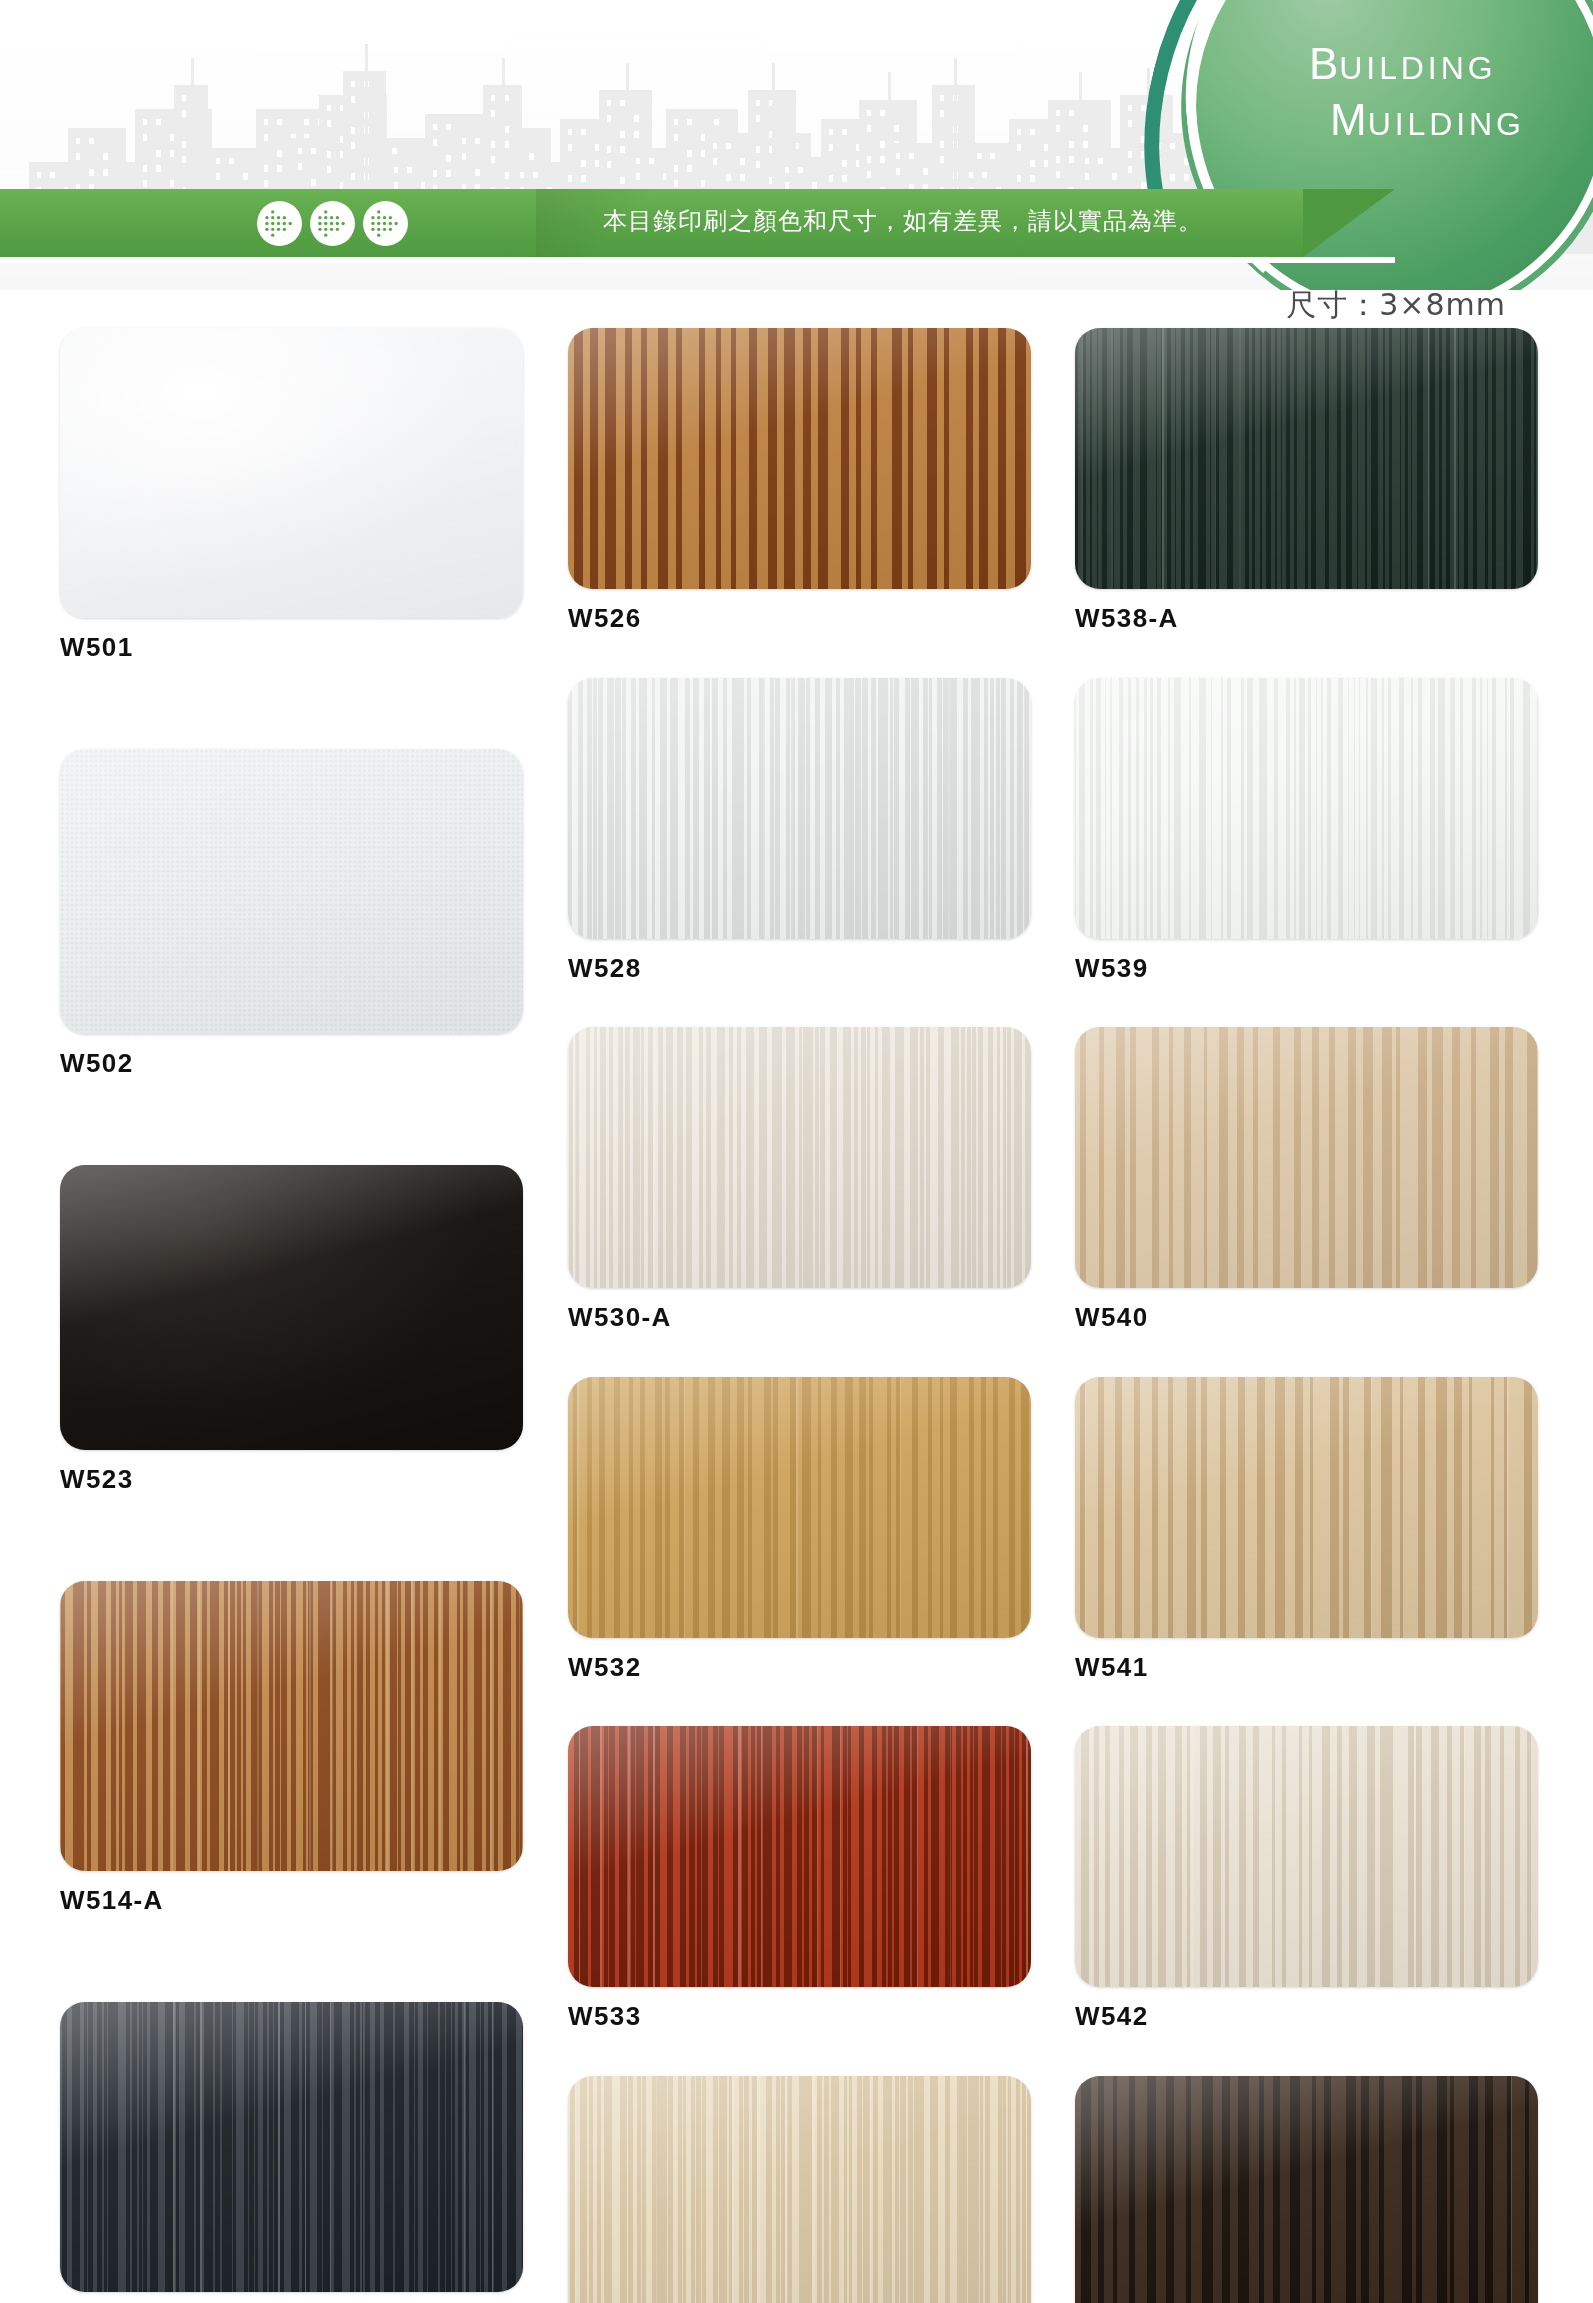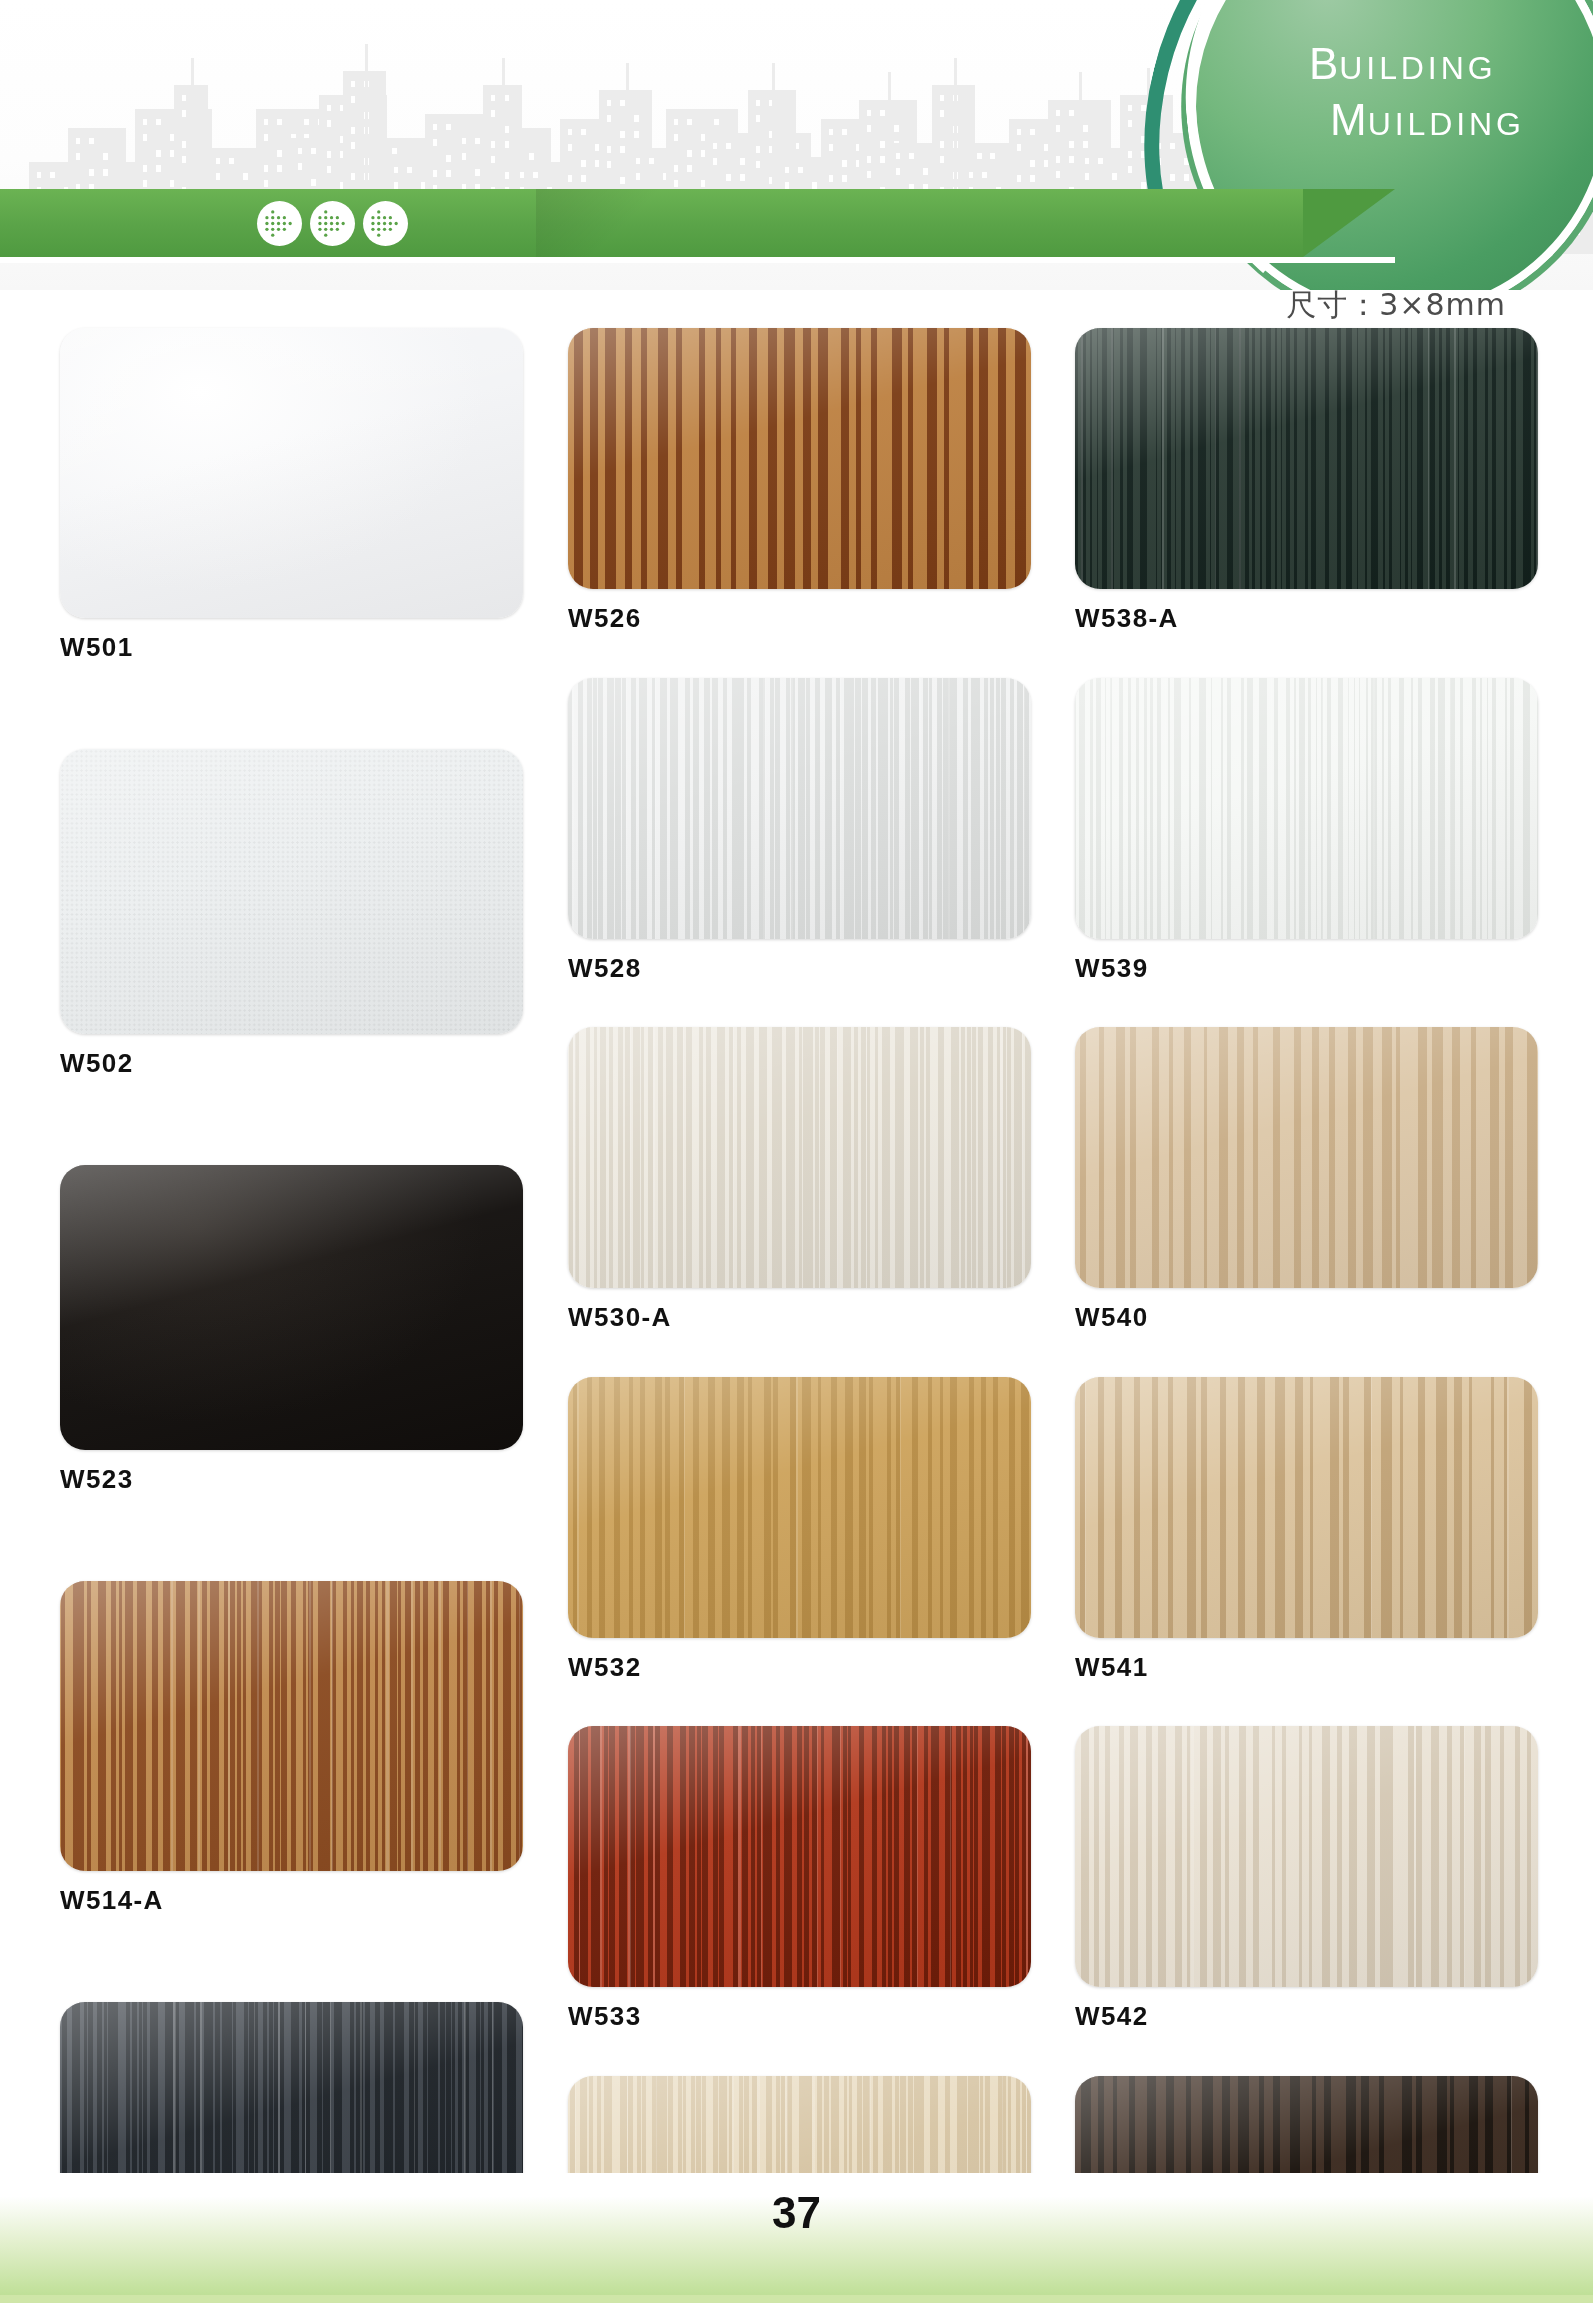--- a/index.html
+++ b/index.html
@@ -1275,6 +1275,7 @@
         </svg>
     </div>
 
+    <div id="banner-note">本目錄印刷之顏色和尺寸，如有差異，請以實品為準。</div>
   </div>
 
   <div id="size-label">尺寸：3×8mm</div>

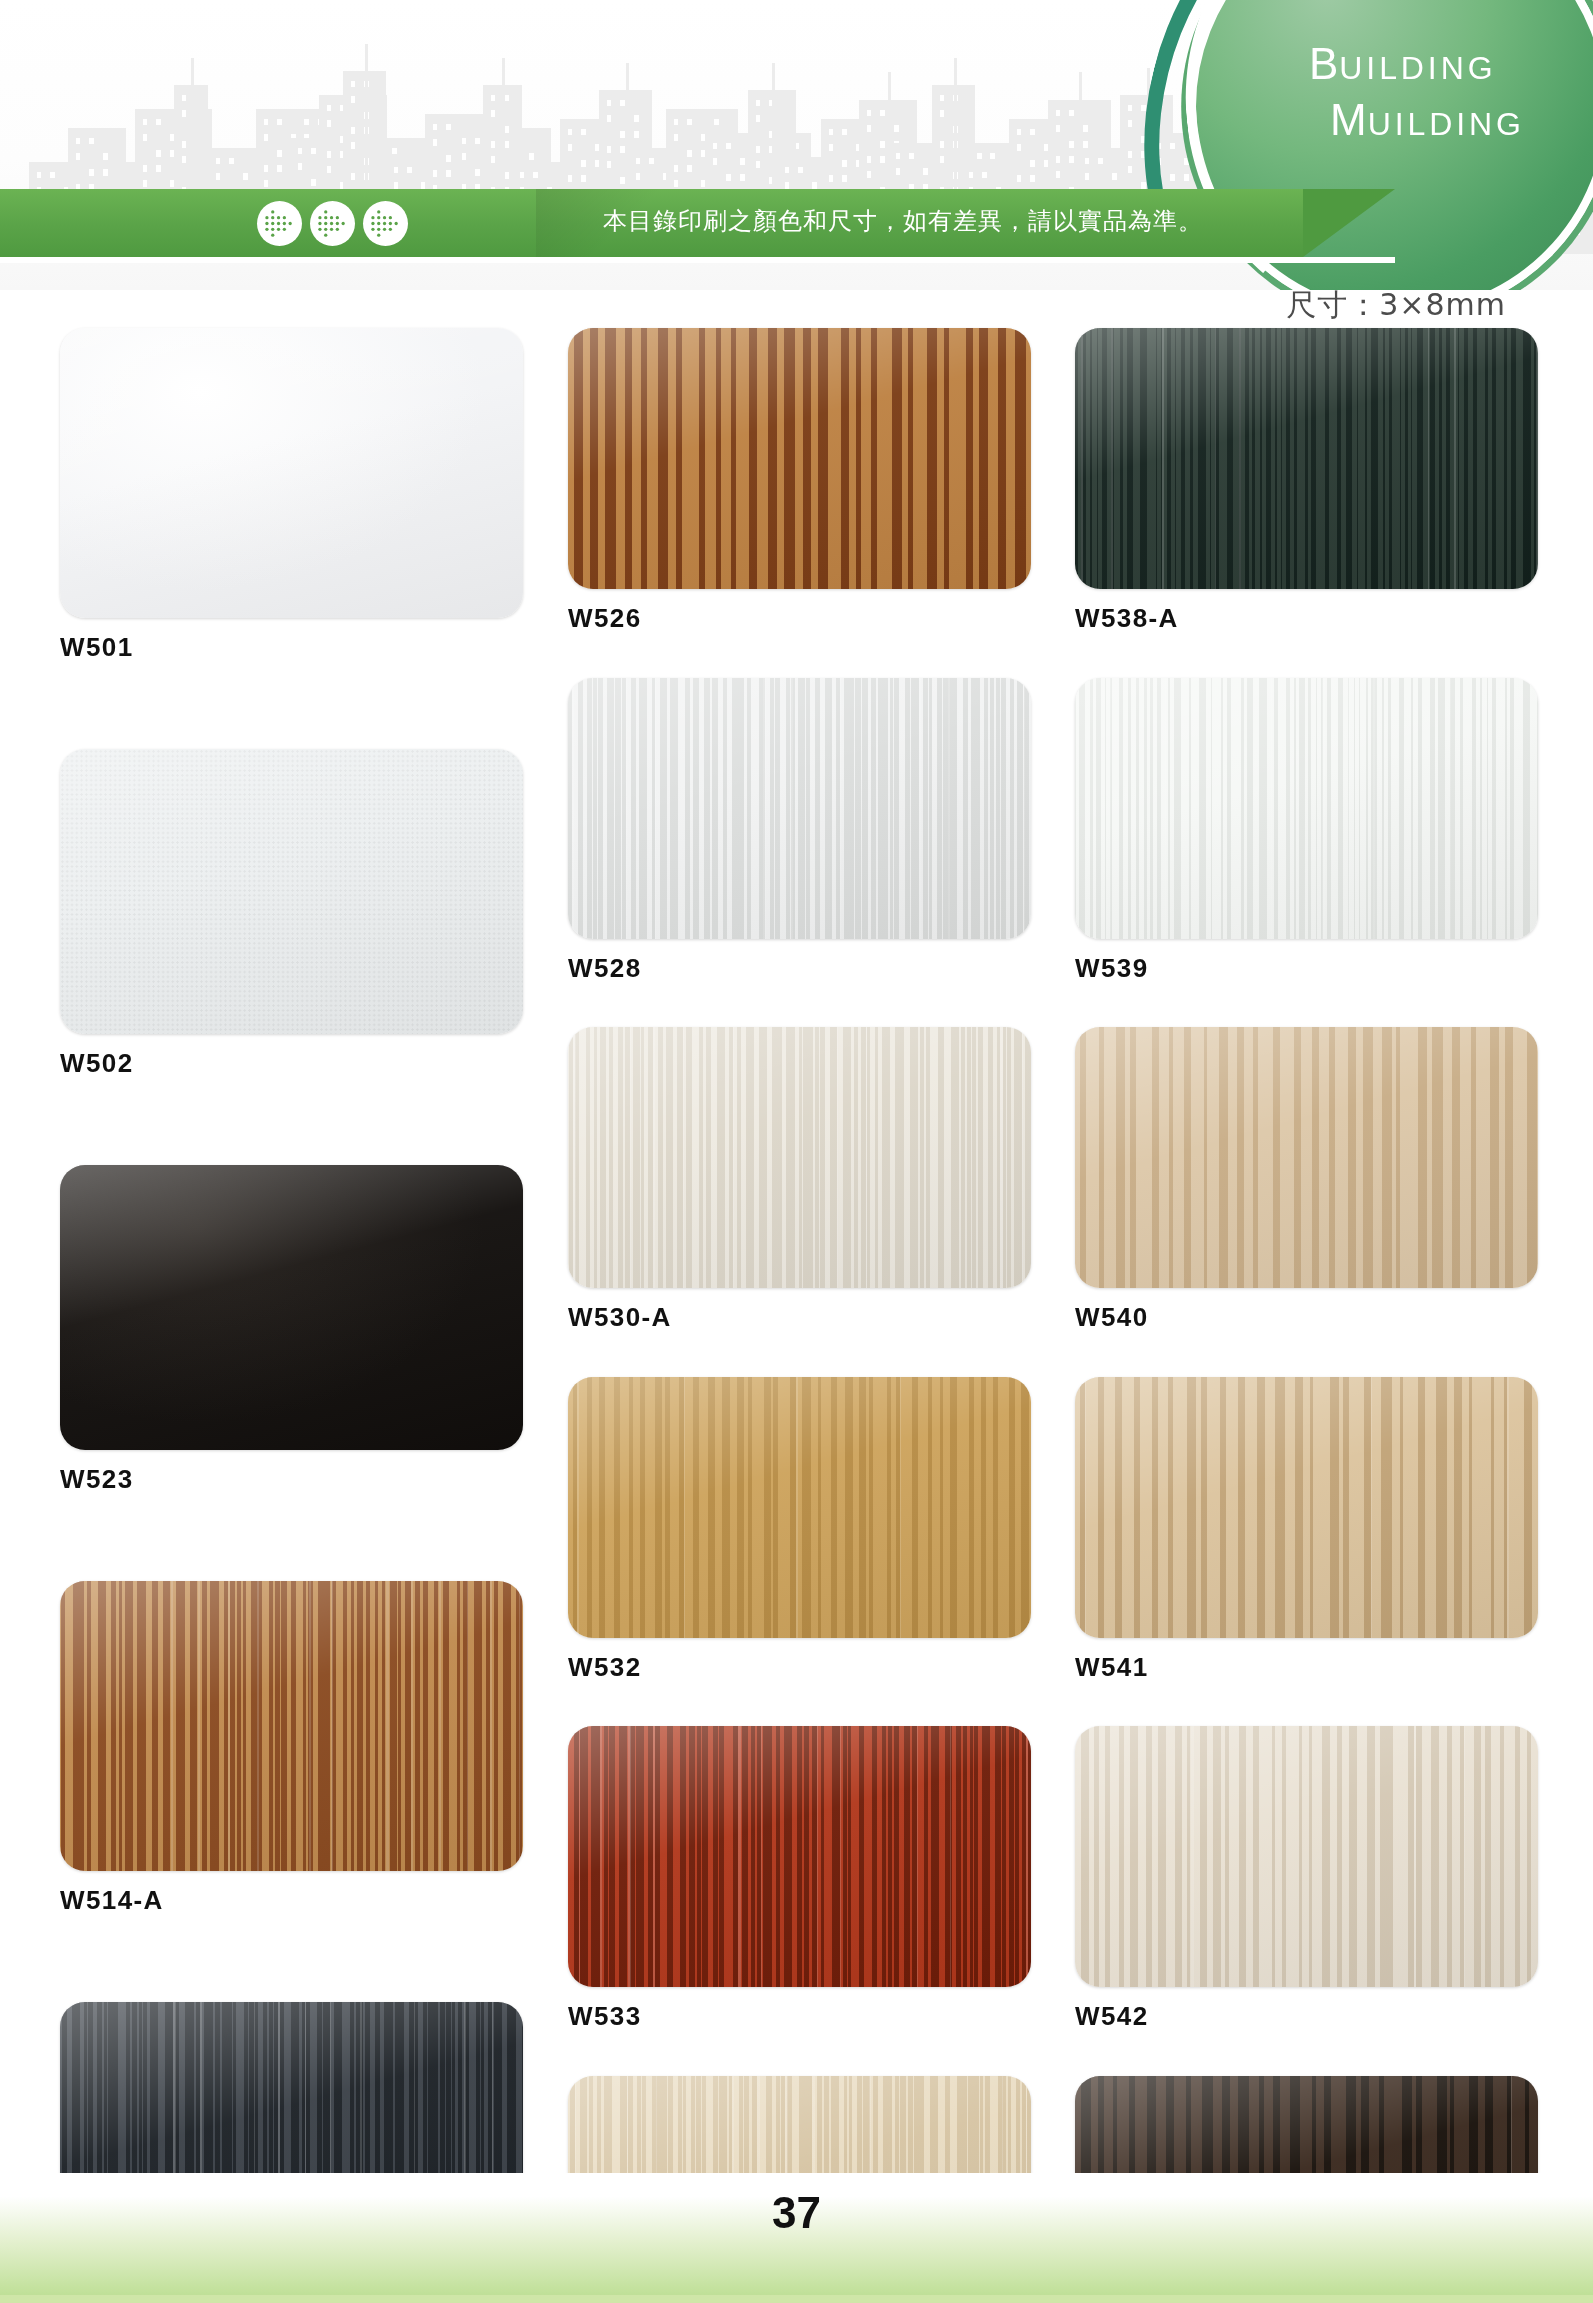--- a/index.html
+++ b/index.html
@@ -1388,10 +1388,6 @@
       </div>
   </div>
 
-  <div id="footer">
-    <div id="page-num">37</div>
-    <div id="footer-bar"></div>
-  </div>
 
 </div>
 

